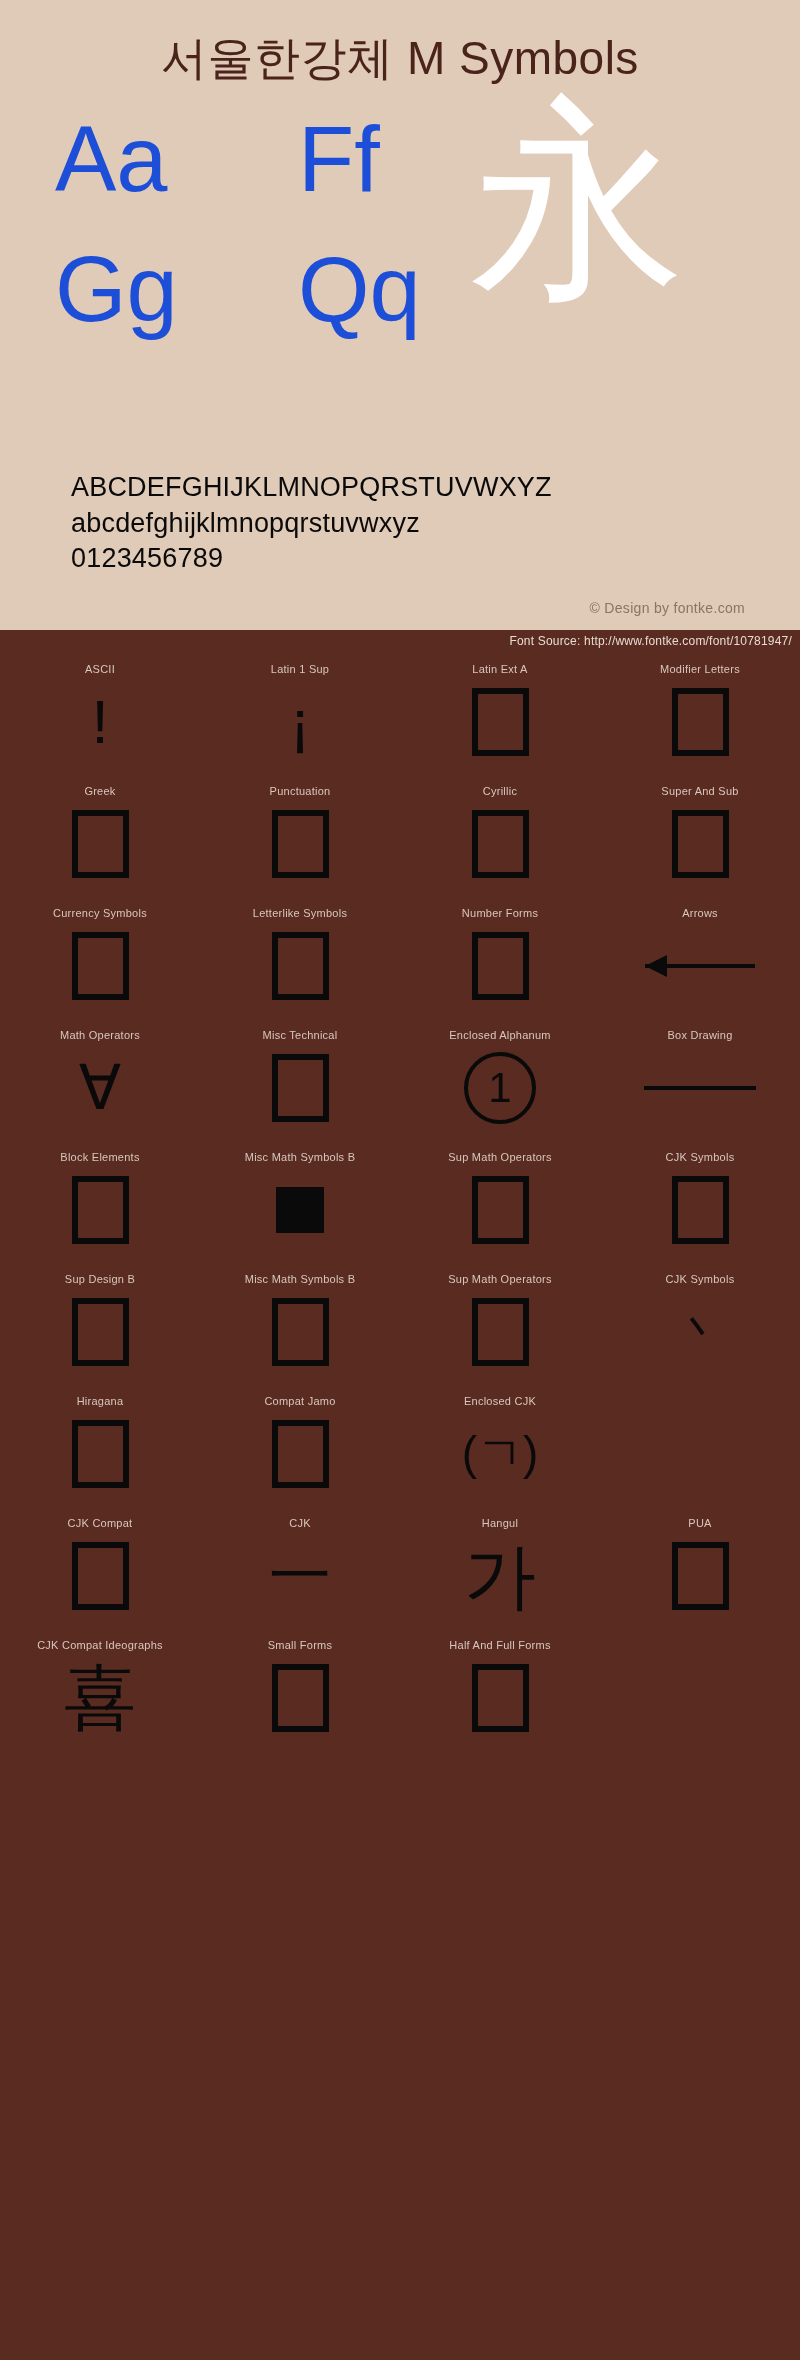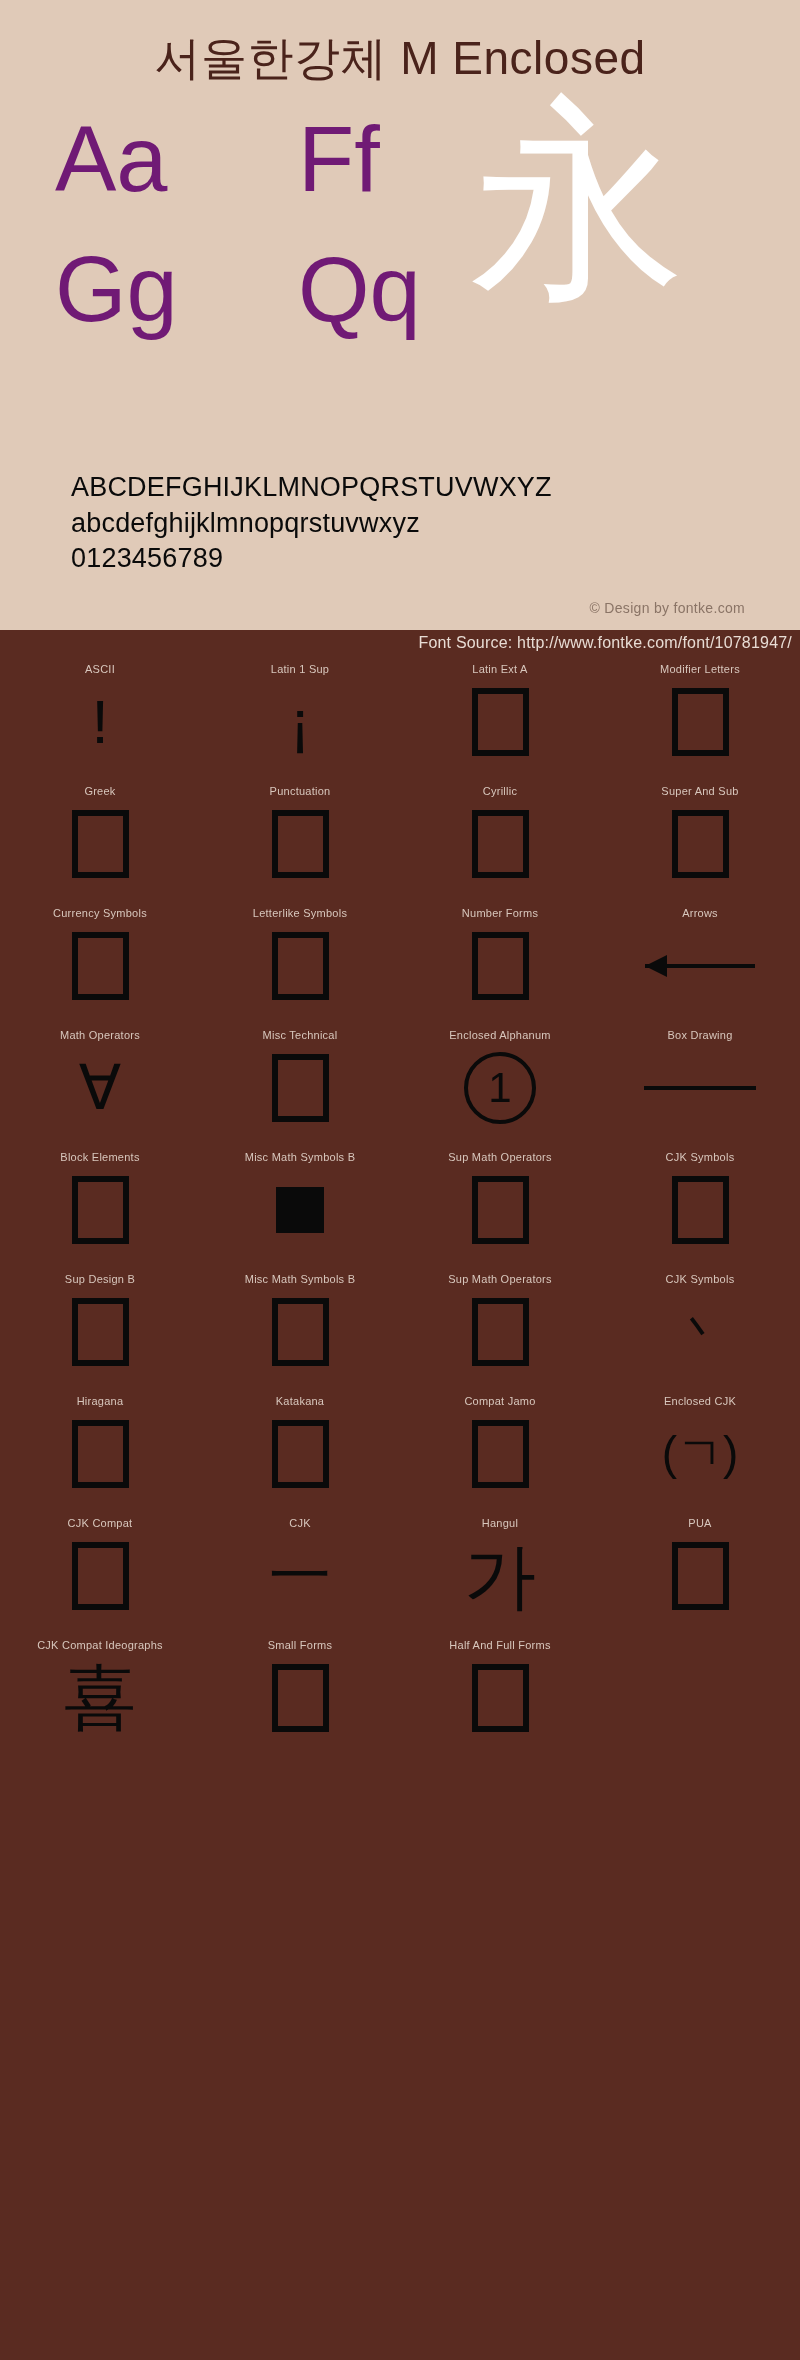--- a/index.html
+++ b/index.html
@@ -178,7 +178,7 @@
 
 <div id="specimen-header">
 
-  <div id="font-title">서울한강체 M Enclosed</div>
+  <div id="font-title">서울한강체 M Symbols</div>
 
   <div id="sample-glyphs">
     <div class="glyph-cell" id="glyph-aa">Aa</div>

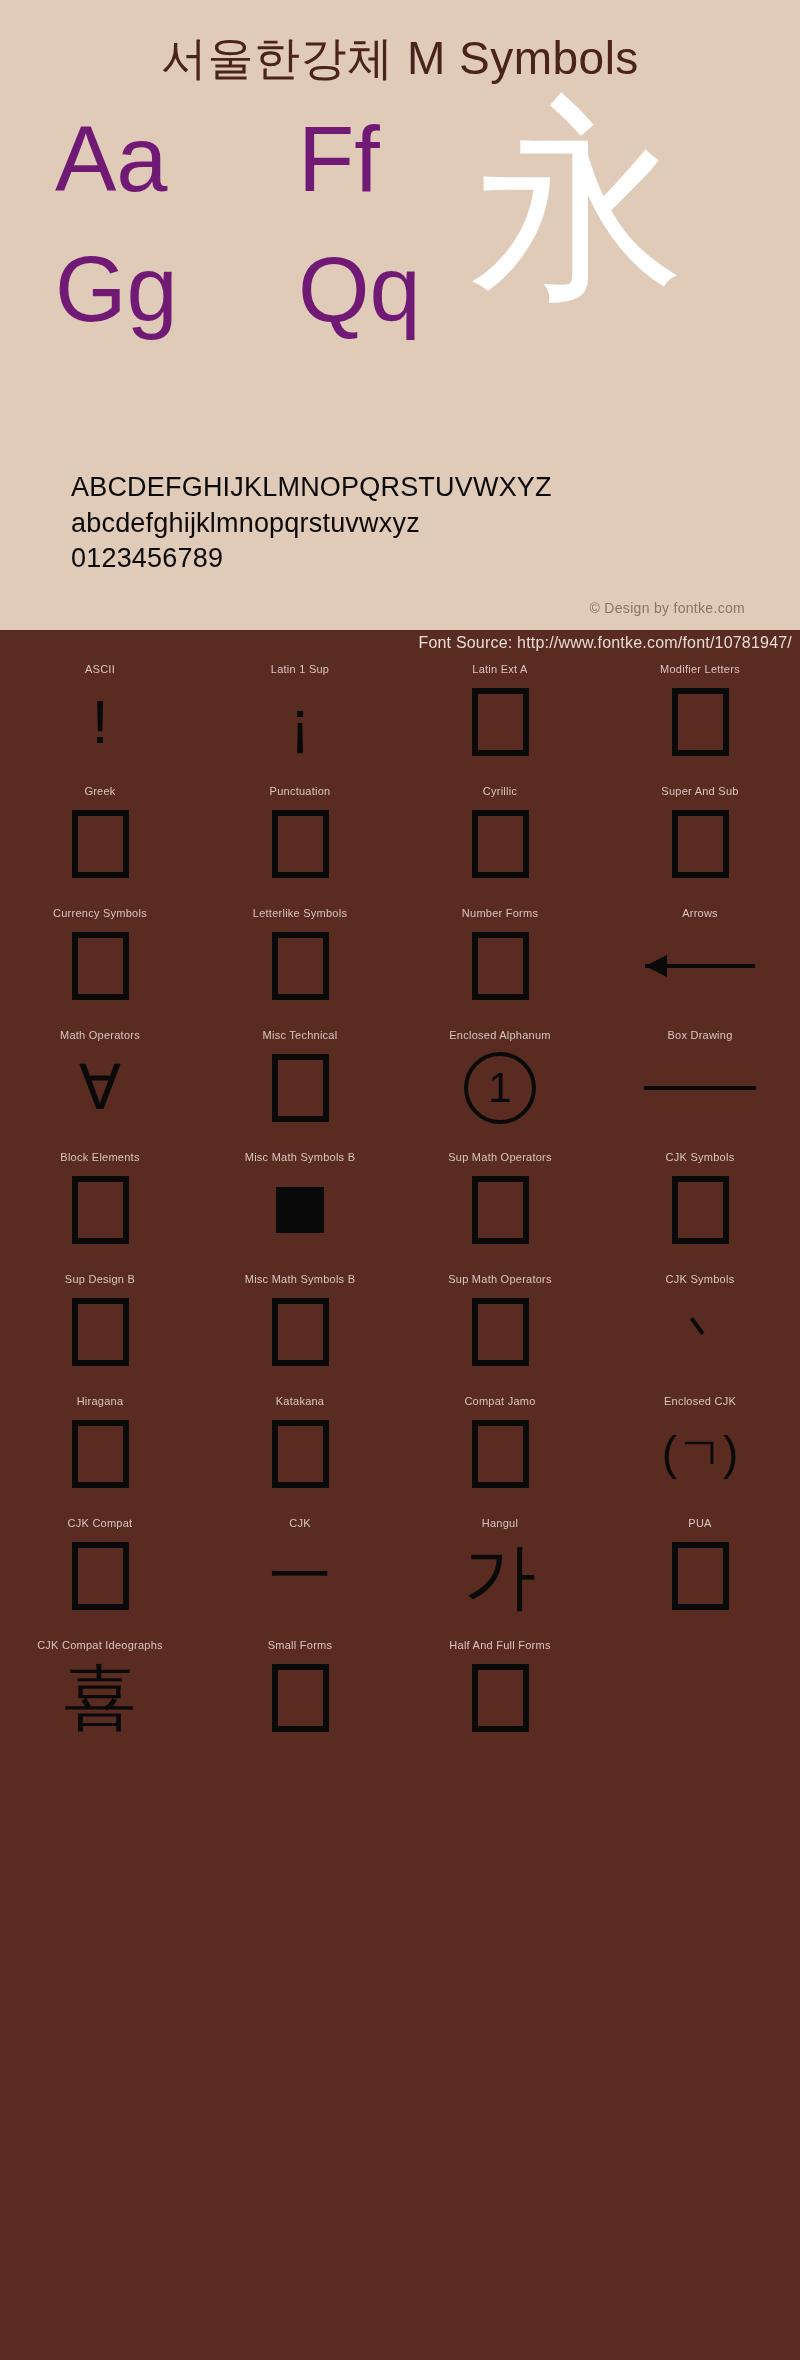--- a/index.html
+++ b/index.html
@@ -40,7 +40,7 @@
   }
   .glyph-cell{
     position:absolute;
-    color:#701a75;
+    color:#1d4ed8;
     font-size:92px;
     line-height:1;
     font-weight:400;

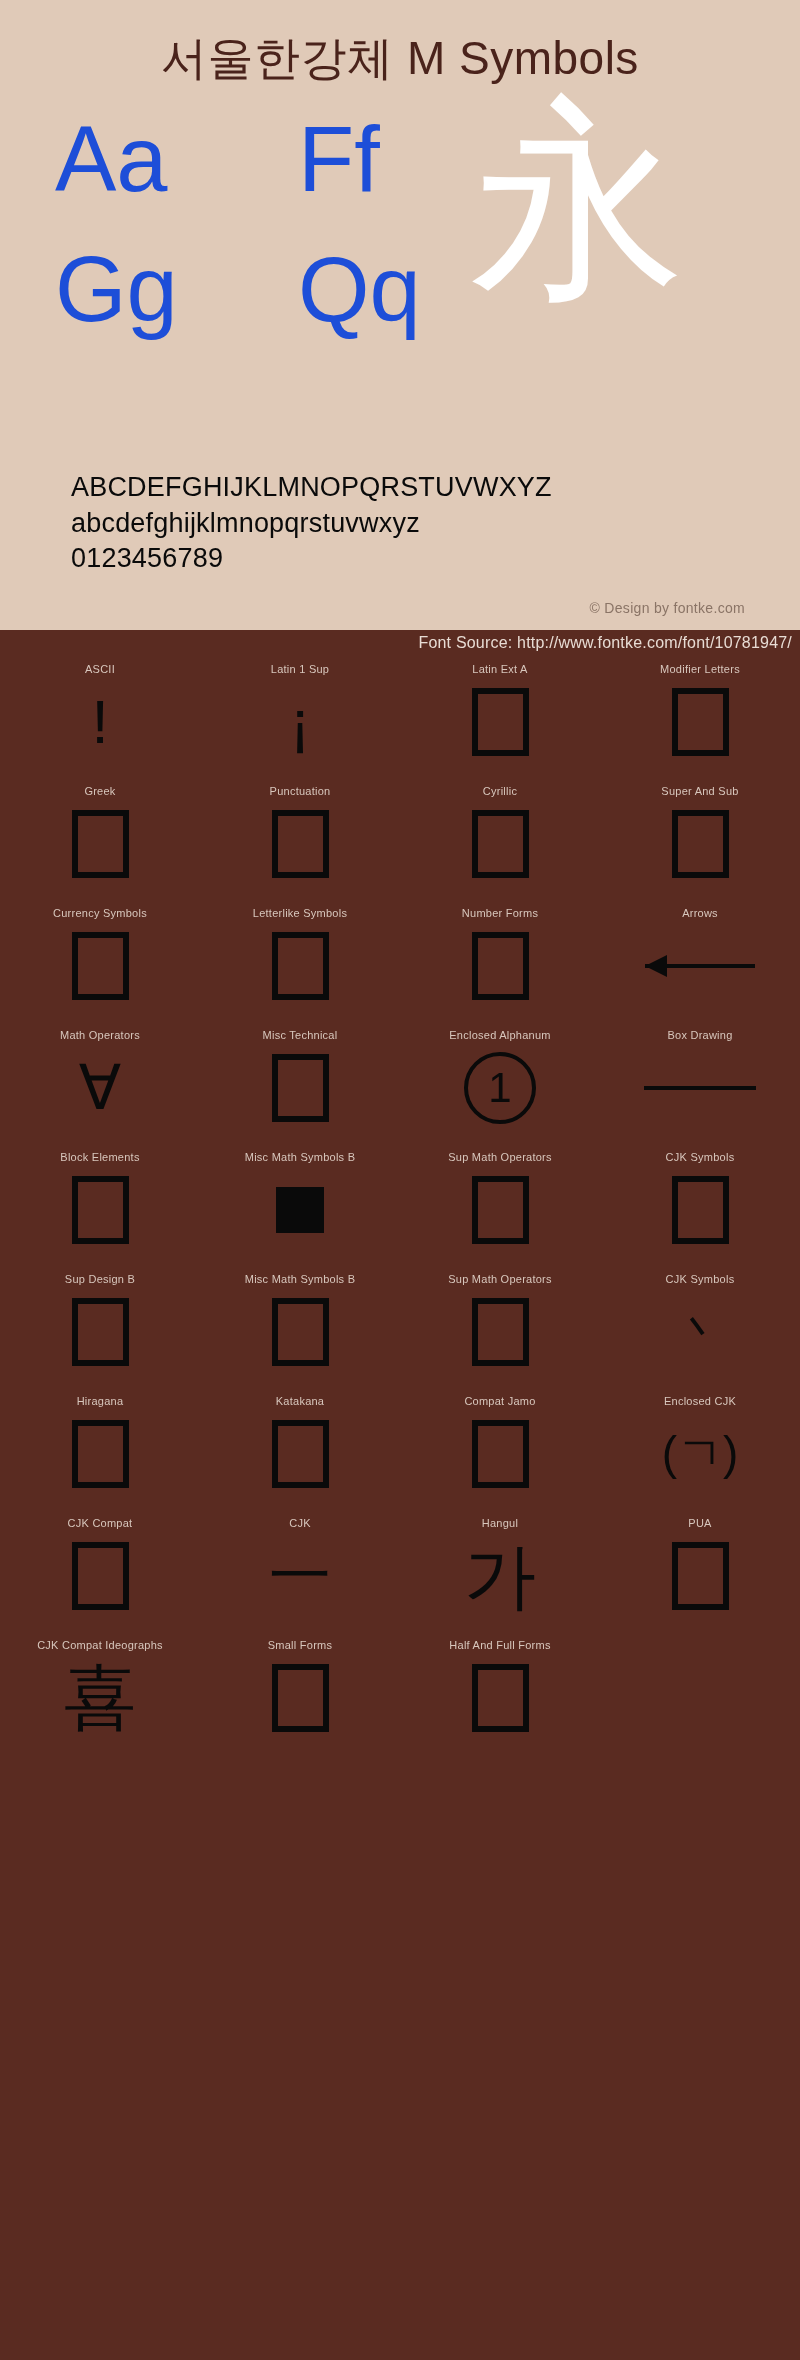--- a/index.html
+++ b/index.html
@@ -92,7 +92,7 @@
     position:absolute;
     right:8px;
     top:4px;
-    font-size:16px;
+    font-size:12px;
     color:#e8dcd4;
     letter-spacing:0.2px;
     white-space:nowrap;

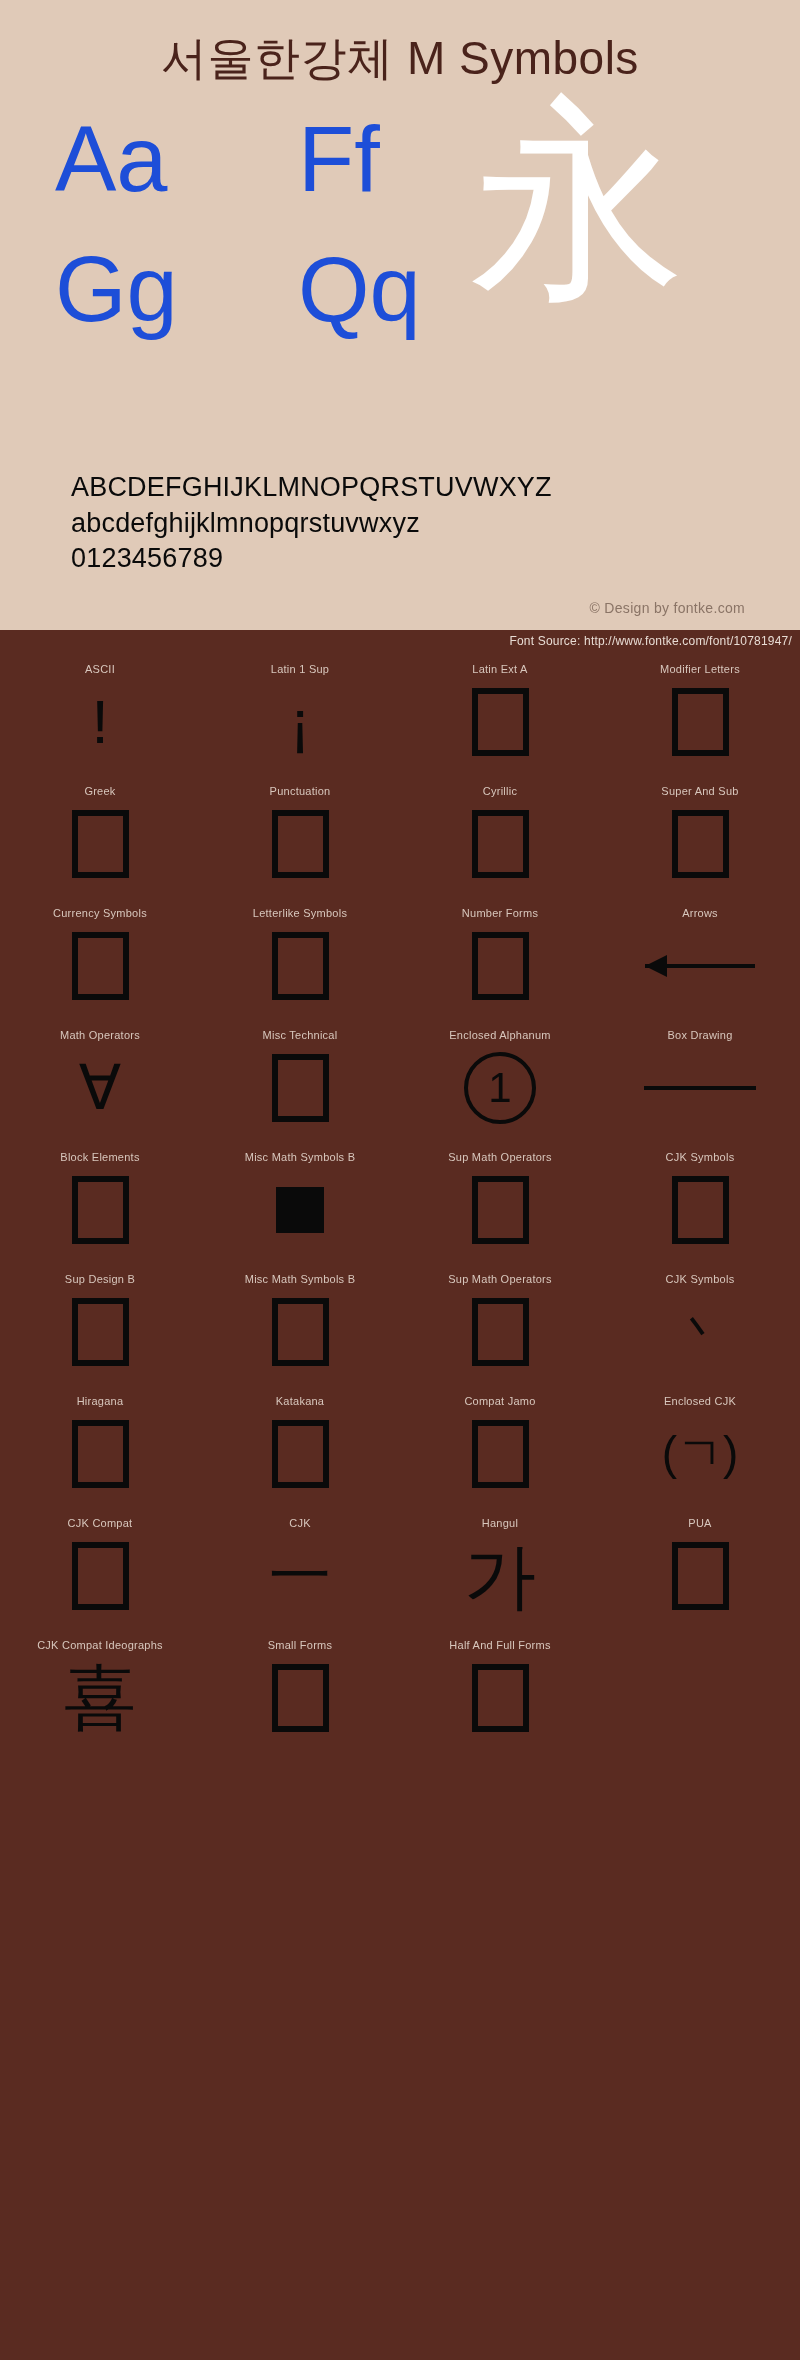--- a/index.html
+++ b/index.html
@@ -366,12 +366,6 @@
         </div>
       </div>
       <div class="block-cell">
-        <div class="block-label">Katakana</div>
-        <div class="block-glyph">
-          <div class="tofu"></div>
-        </div>
-      </div>
-      <div class="block-cell">
         <div class="block-label">Compat Jamo</div>
         <div class="block-glyph">
           <div class="tofu"></div>

